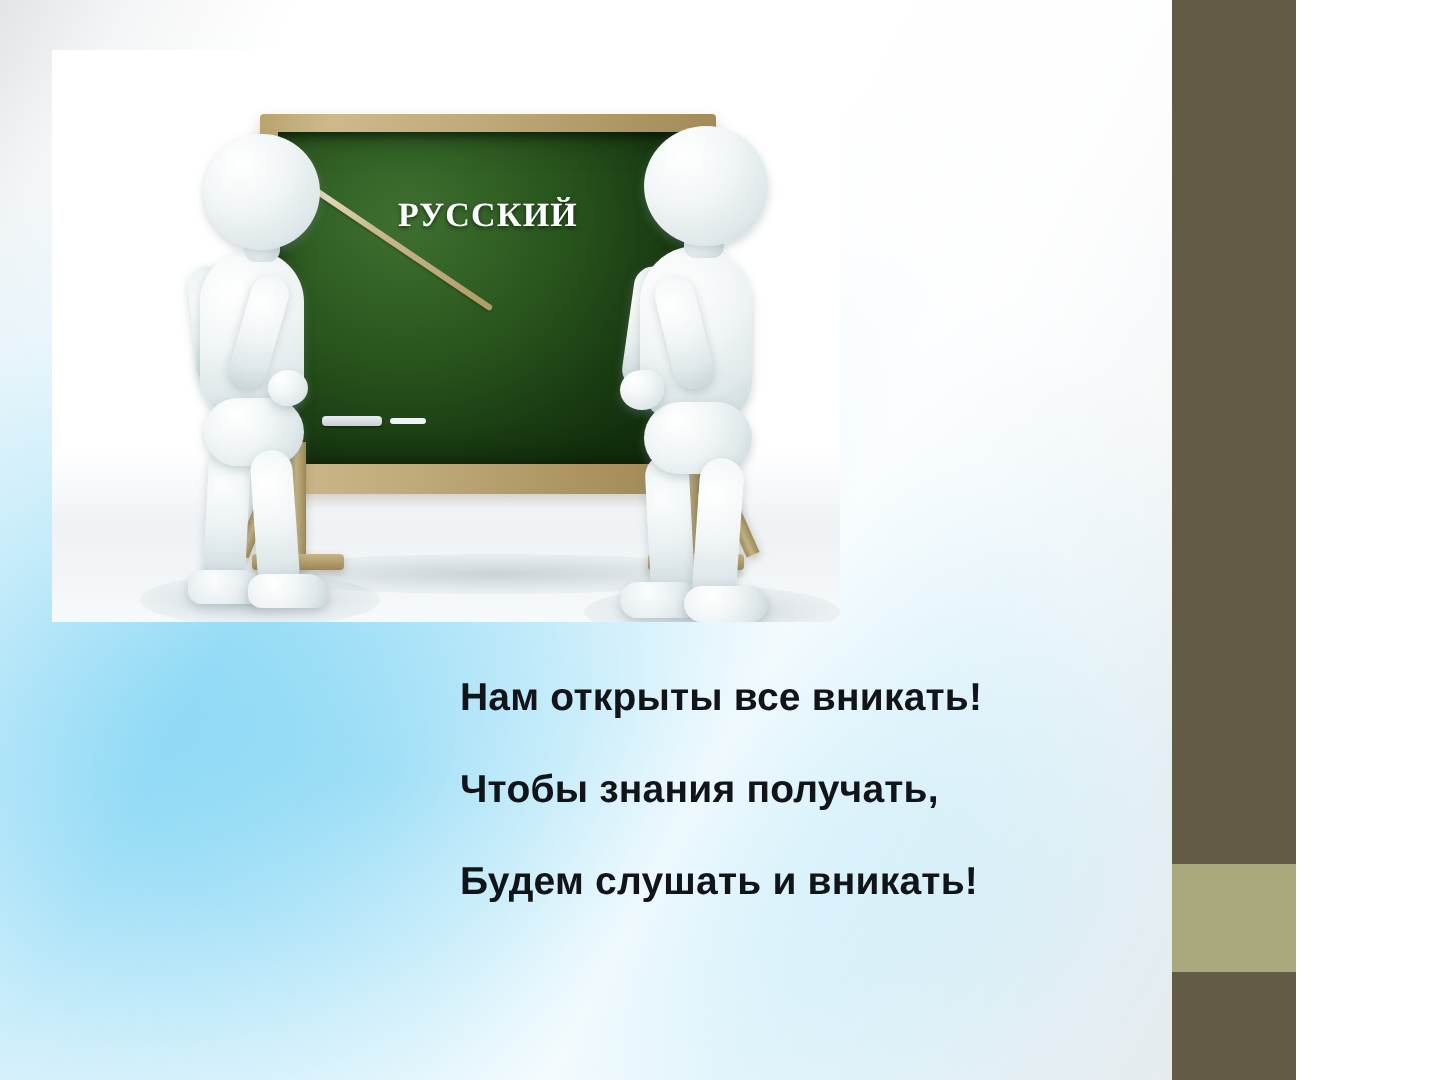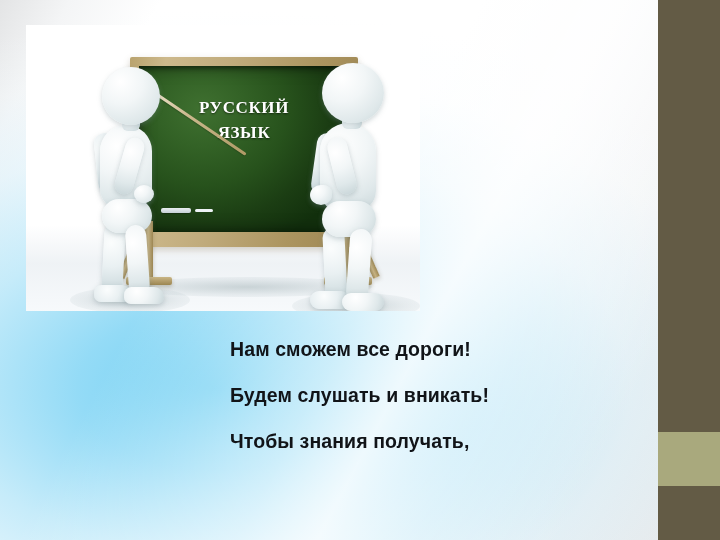--- a/index.html
+++ b/index.html
@@ -13,7 +13,7 @@
   
   #slide {
     position:absolute; inset:0;
-    width:720px; height:540px;
+    width:648px; height:540px;
     overflow:hidden;
     background:#c4b5fd;
   }

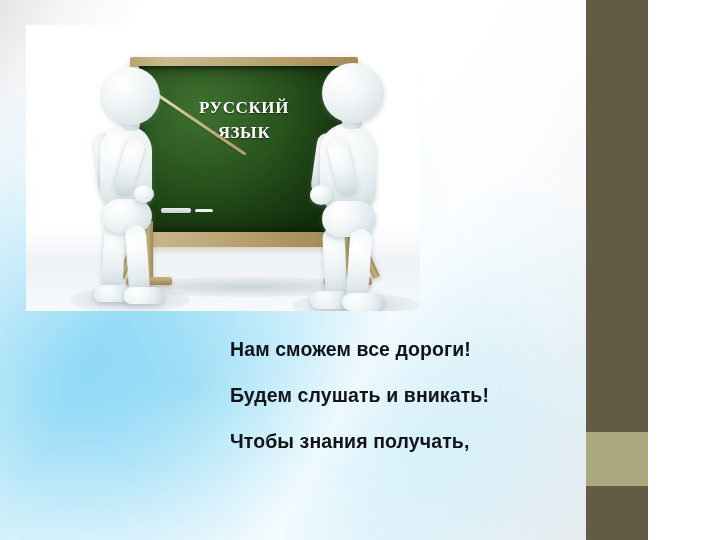--- a/index.html
+++ b/index.html
@@ -239,7 +239,6 @@
         <div class="board-face">
           <div class="board-text">
             <div>РУССКИЙ</div>
-            <div>ЯЗЫК</div>
           </div>
           <div class="chalk-ledge"></div>
           <div class="chalk-ledge2"></div>

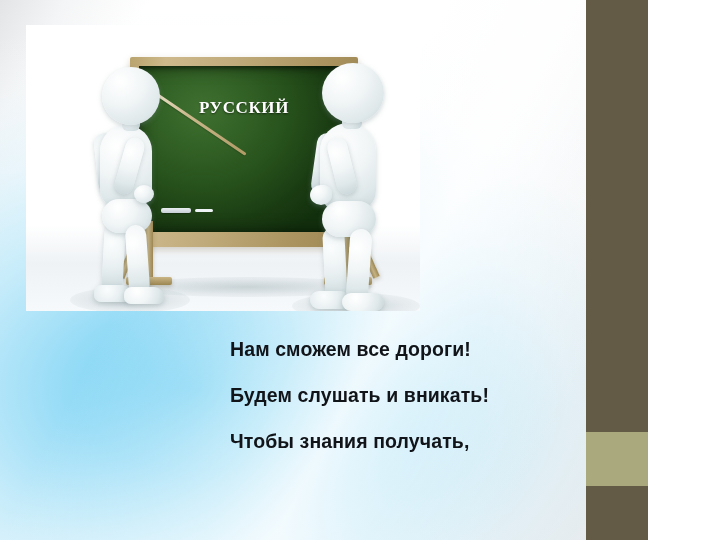--- a/index.html
+++ b/index.html
@@ -286,7 +286,7 @@
   </div>
 
   <div class="poem">
-    <div class="poem-line">Нам сможем все дороги!</div>
+    <div class="poem-line">Нам открыты все вникать!</div>
     <div class="poem-line">Будем слушать и вникать!</div>
     <div class="poem-line">Чтобы знания получать,</div>
   </div>

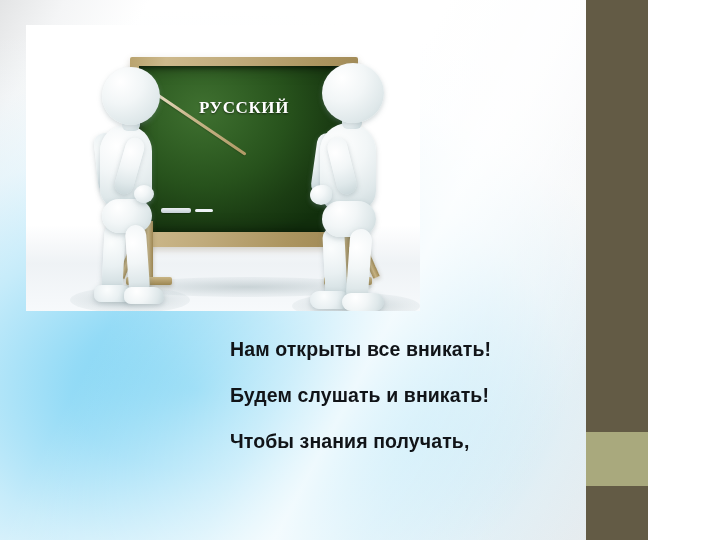--- a/index.html
+++ b/index.html
@@ -287,8 +287,8 @@
 
   <div class="poem">
     <div class="poem-line">Нам открыты все вникать!</div>
+    <div class="poem-line">Чтобы знания получать,</div>
     <div class="poem-line">Будем слушать и вникать!</div>
-    <div class="poem-line">Чтобы знания получать,</div>
   </div>
 
 </div>

